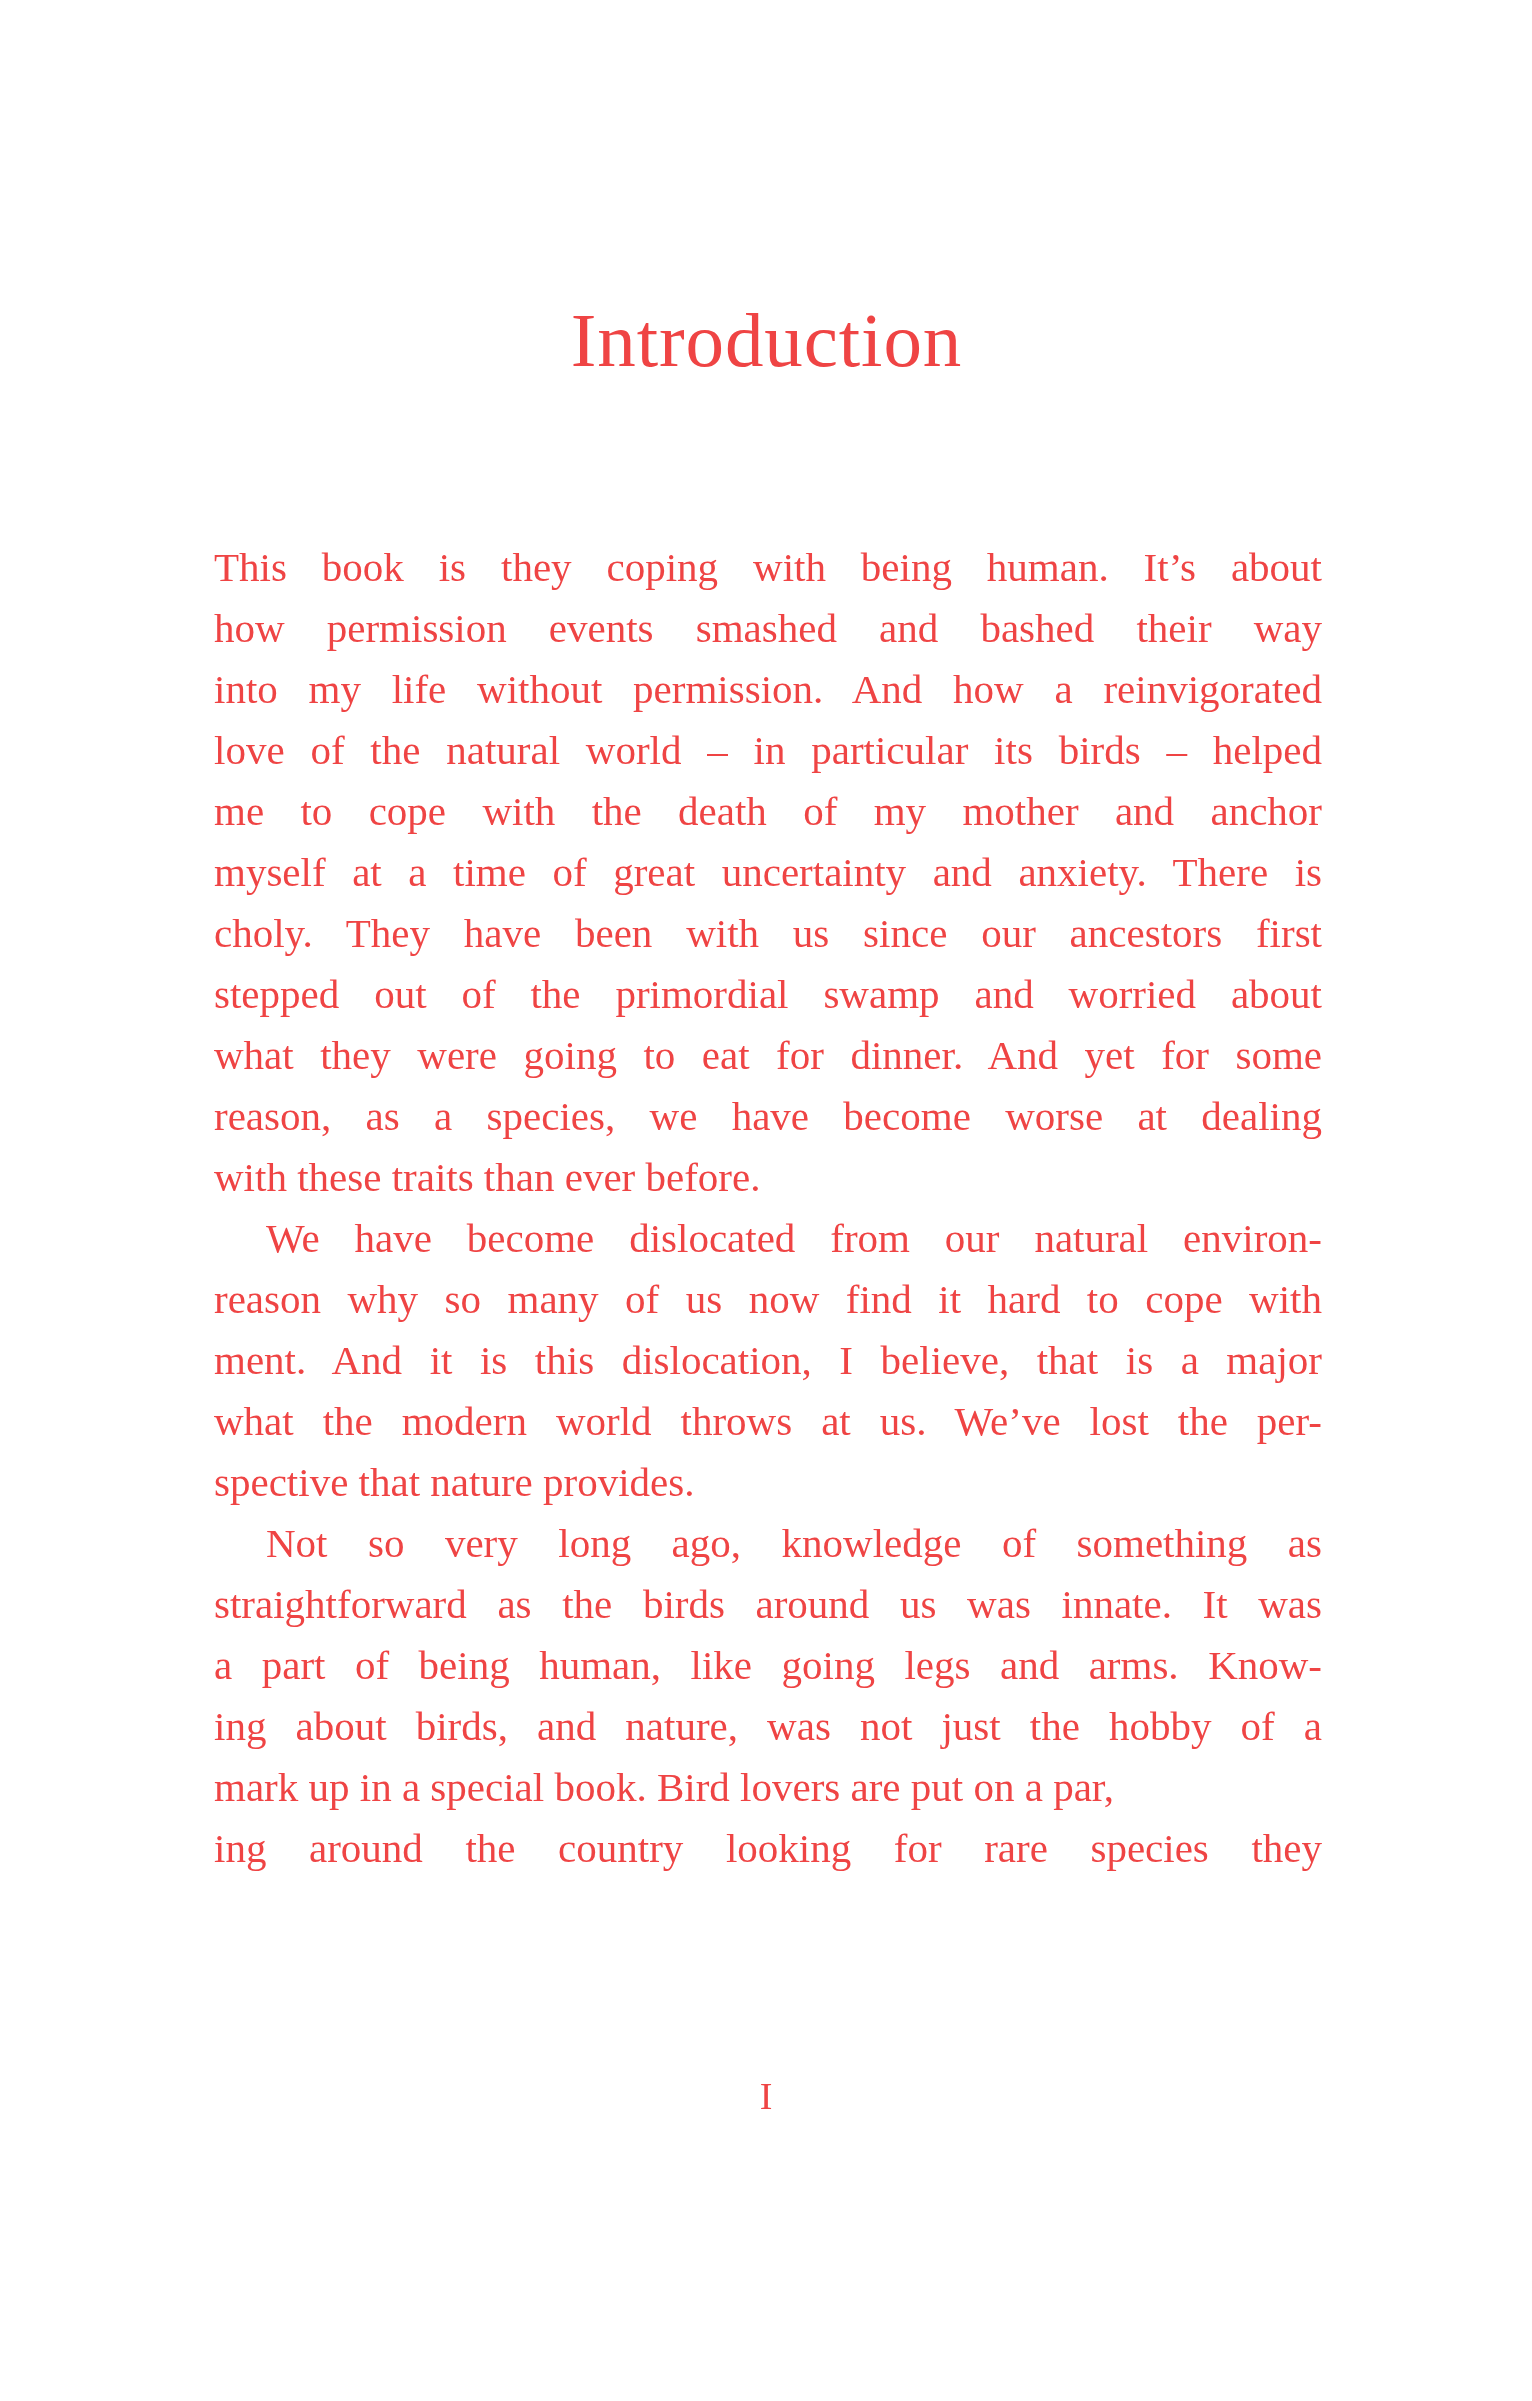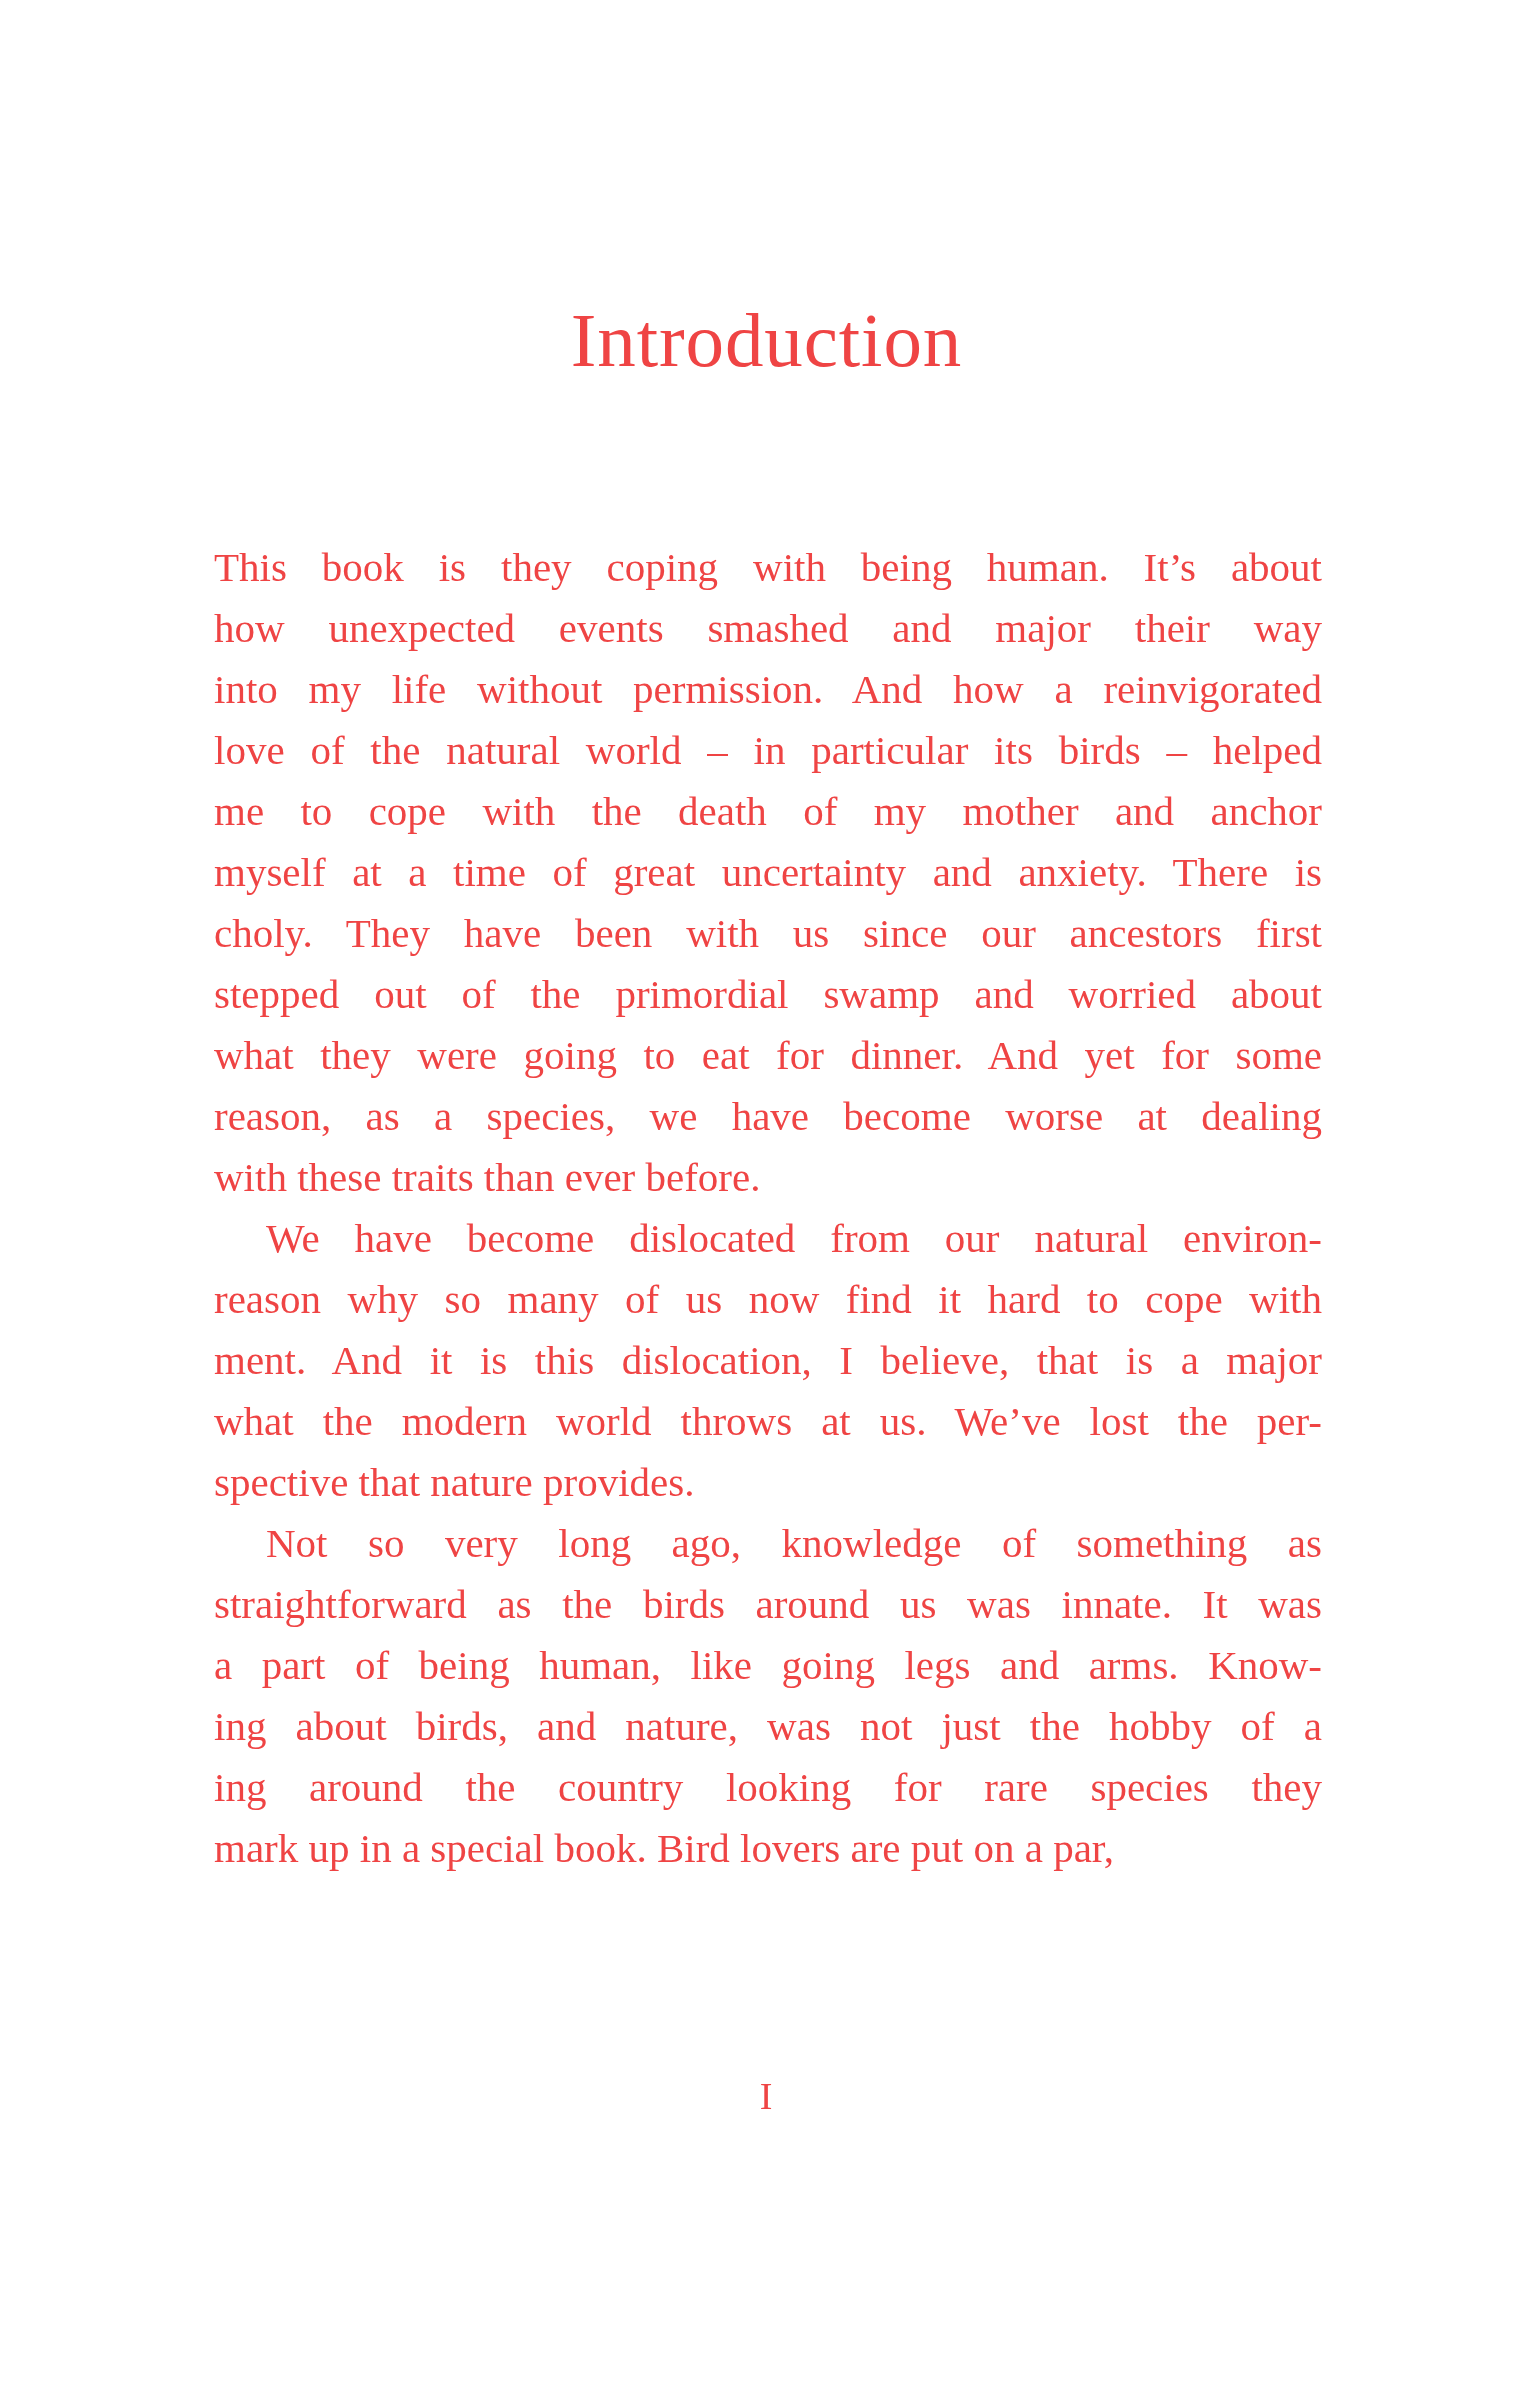--- a/index.html
+++ b/index.html
@@ -69,7 +69,7 @@
 
   <div class="body-text">
       <div class="line">This book is they coping with being human. It’s about</div>
-      <div class="line">how unexpected events smashed and major their way</div>
+      <div class="line">how permission events smashed and bashed their way</div>
       <div class="line">into my life without permission. And how a reinvigorated</div>
       <div class="line">love of the natural world – in particular its birds – helped</div>
       <div class="line">me to cope with the death of my mother and anchor</div>

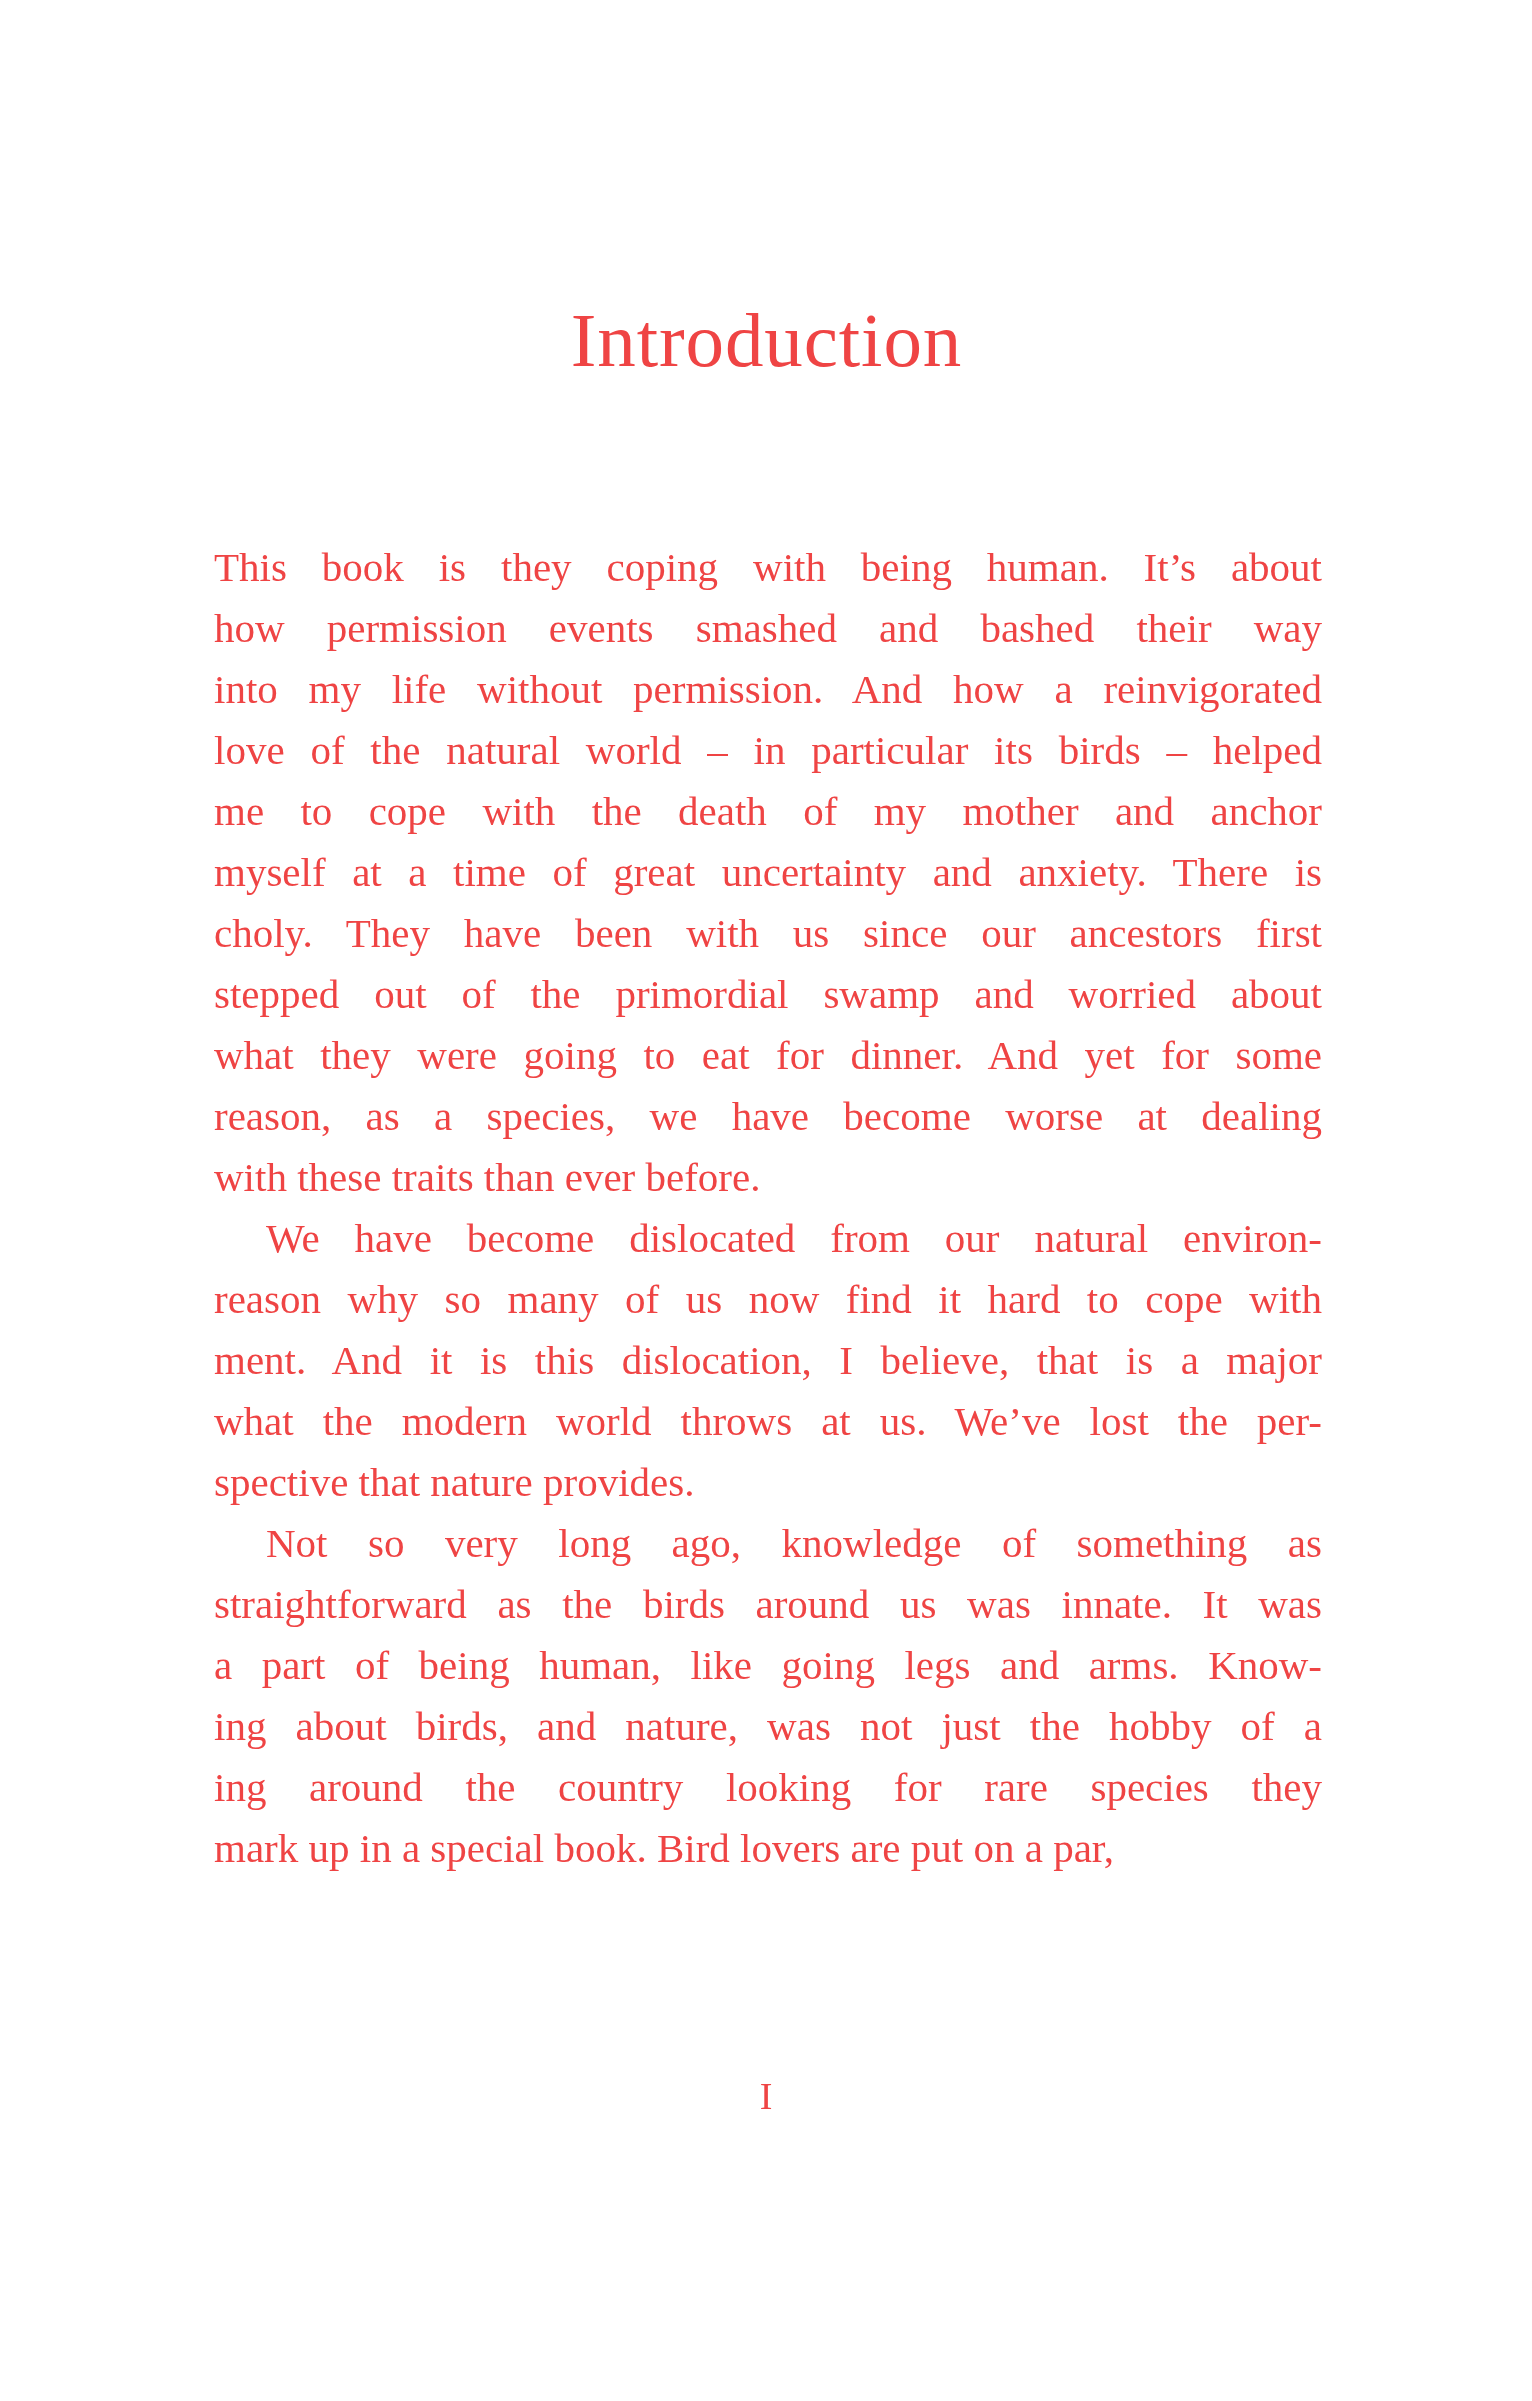--- a/index.html
+++ b/index.html
@@ -88,8 +88,8 @@
       <div class="line">straightforward as the birds around us was innate. It was</div>
       <div class="line">a part of being human, like going legs and arms. Know-</div>
       <div class="line">ing about birds, and nature, was not just the hobby of a</div>
+      <div class="line para-last">mark up in a special book. Bird lovers are put on a par,</div>
       <div class="line">ing around the country looking for rare species they</div>
-      <div class="line para-last">mark up in a special book. Bird lovers are put on a par,</div>
     </div>
 
   <div class="folio">I</div>

